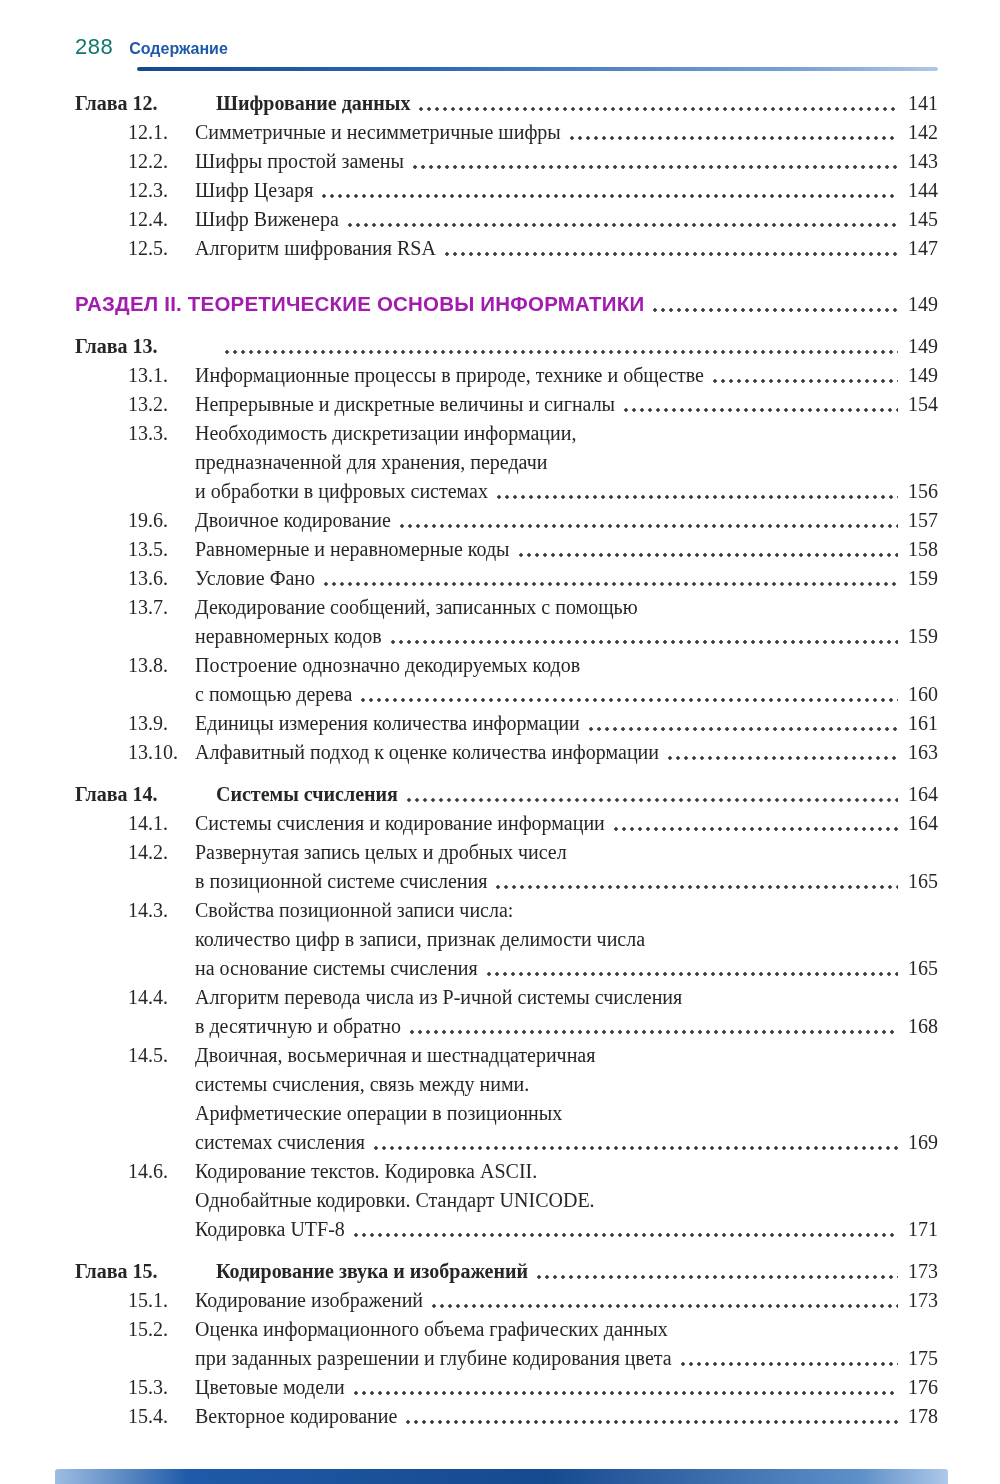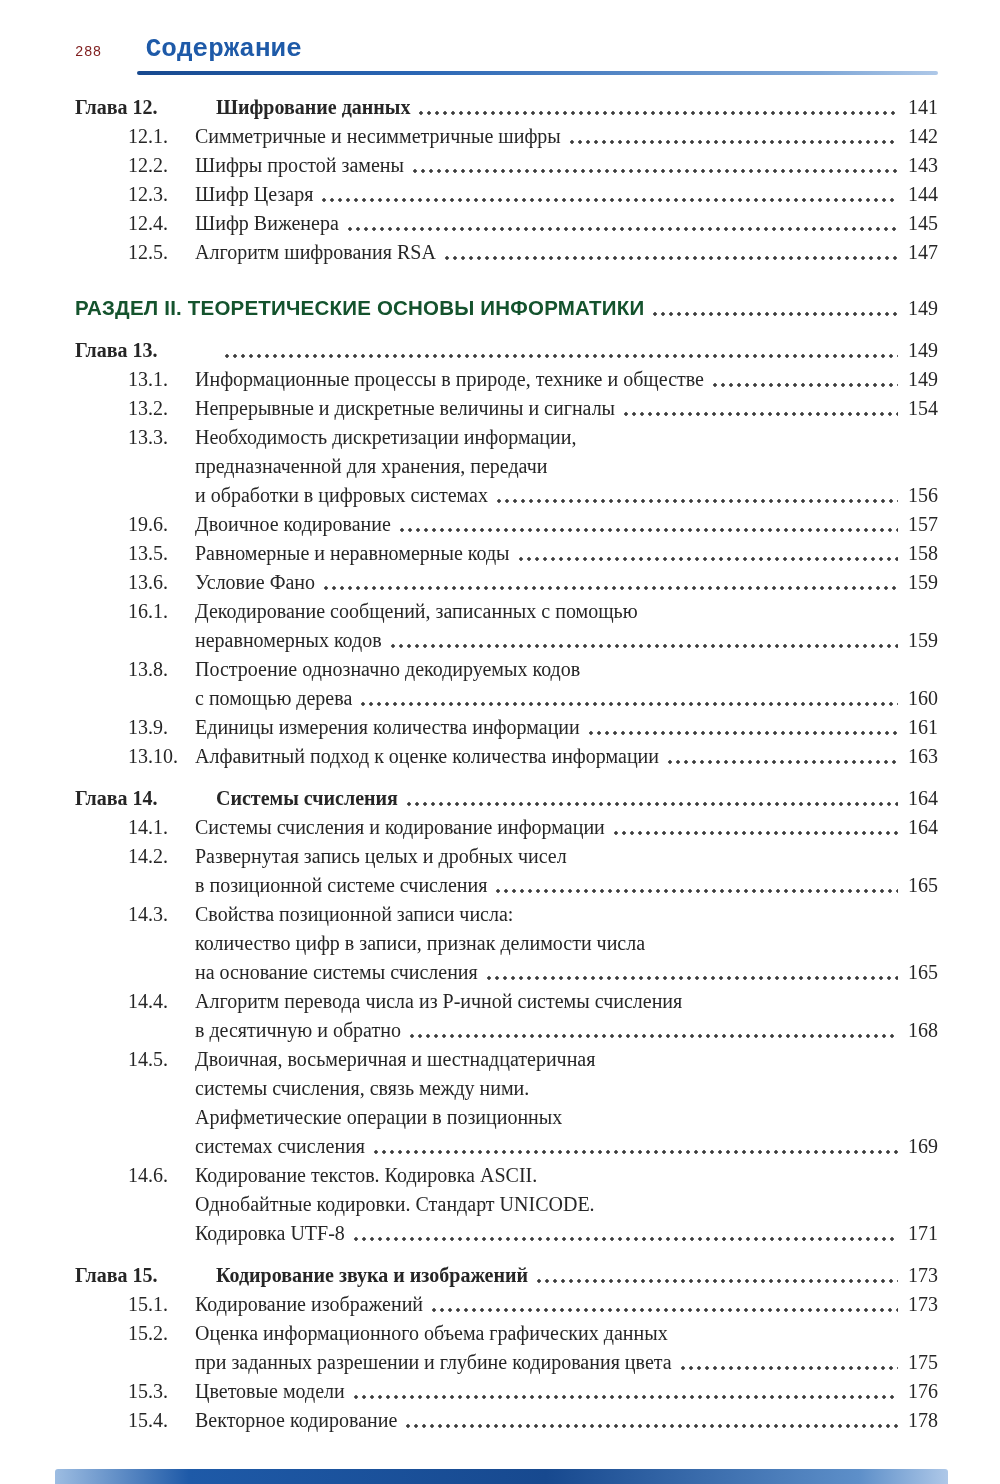--- a/index.html
+++ b/index.html
@@ -27,9 +27,9 @@
     align-items: baseline;
   }
   .folio {
-    font-family: Liberation Mono, monospace;
-    font-size: 14px;
-    color: #7f1d1d;
+    font-family: Liberation Sans, sans-serif;
+    font-size: 22px;
+    color: #0f766e;
     letter-spacing: 0.5px;
   }
   .running-title {

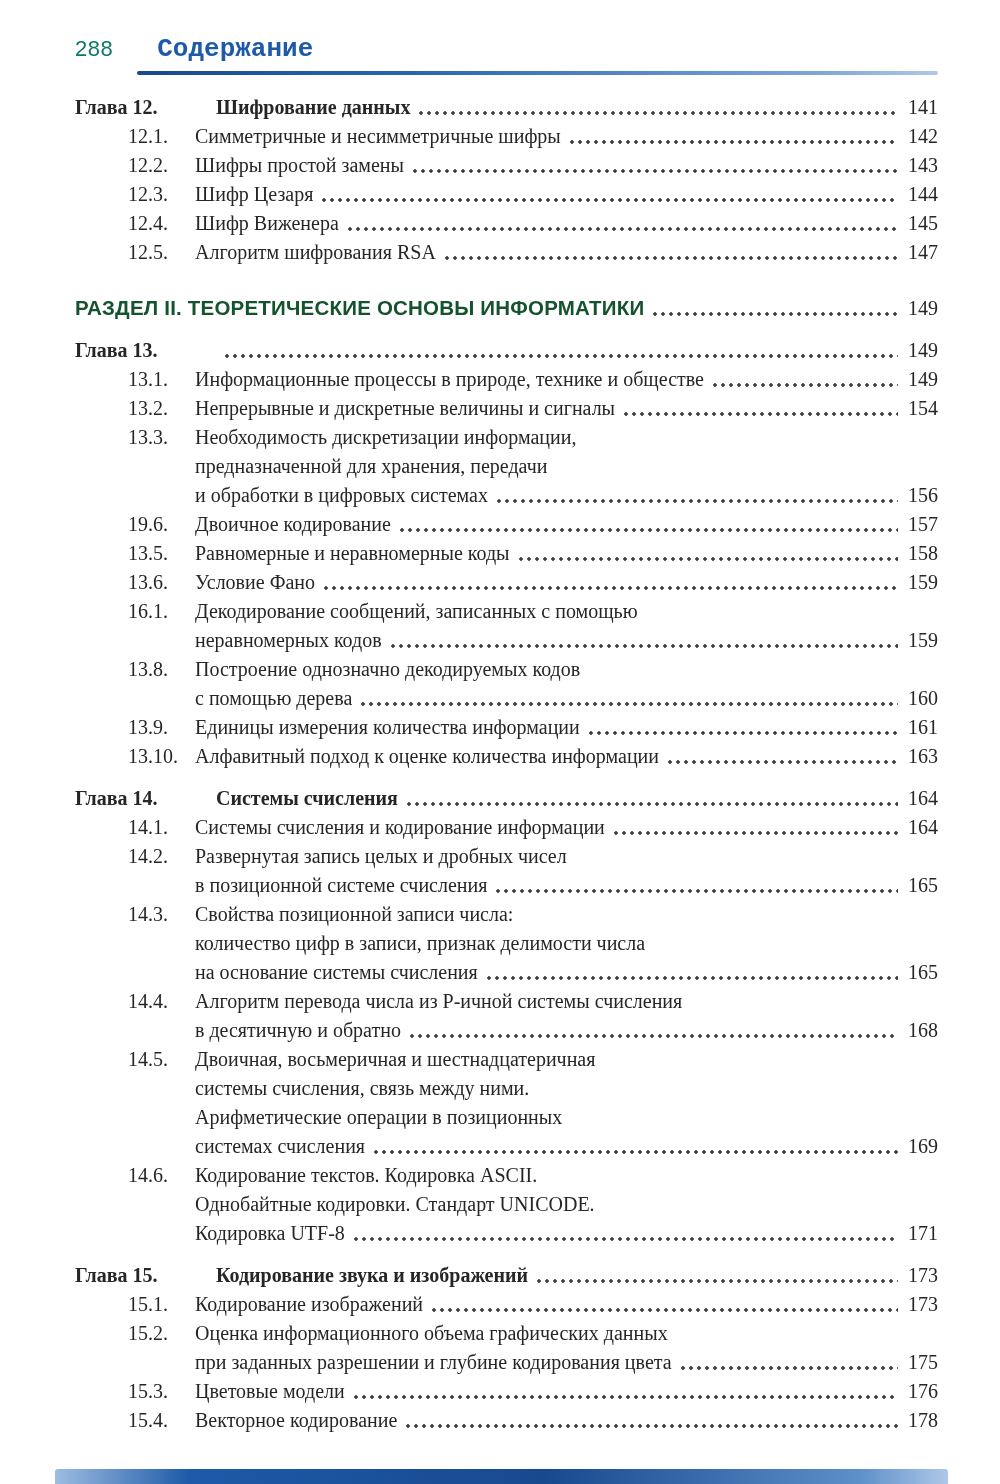--- a/index.html
+++ b/index.html
@@ -33,11 +33,11 @@
     letter-spacing: 0.5px;
   }
   .running-title {
-    font-family: Liberation Mono, monospace;
-    font-size: 26px;
+    font-family: Liberation Sans, sans-serif;
+    font-size: 16px;
     font-weight: bold;
     color: #1e5aa8;
-    margin-left: 44px;
+    margin-left: 16px;
   }
   .header-rule {
     height: 4px;

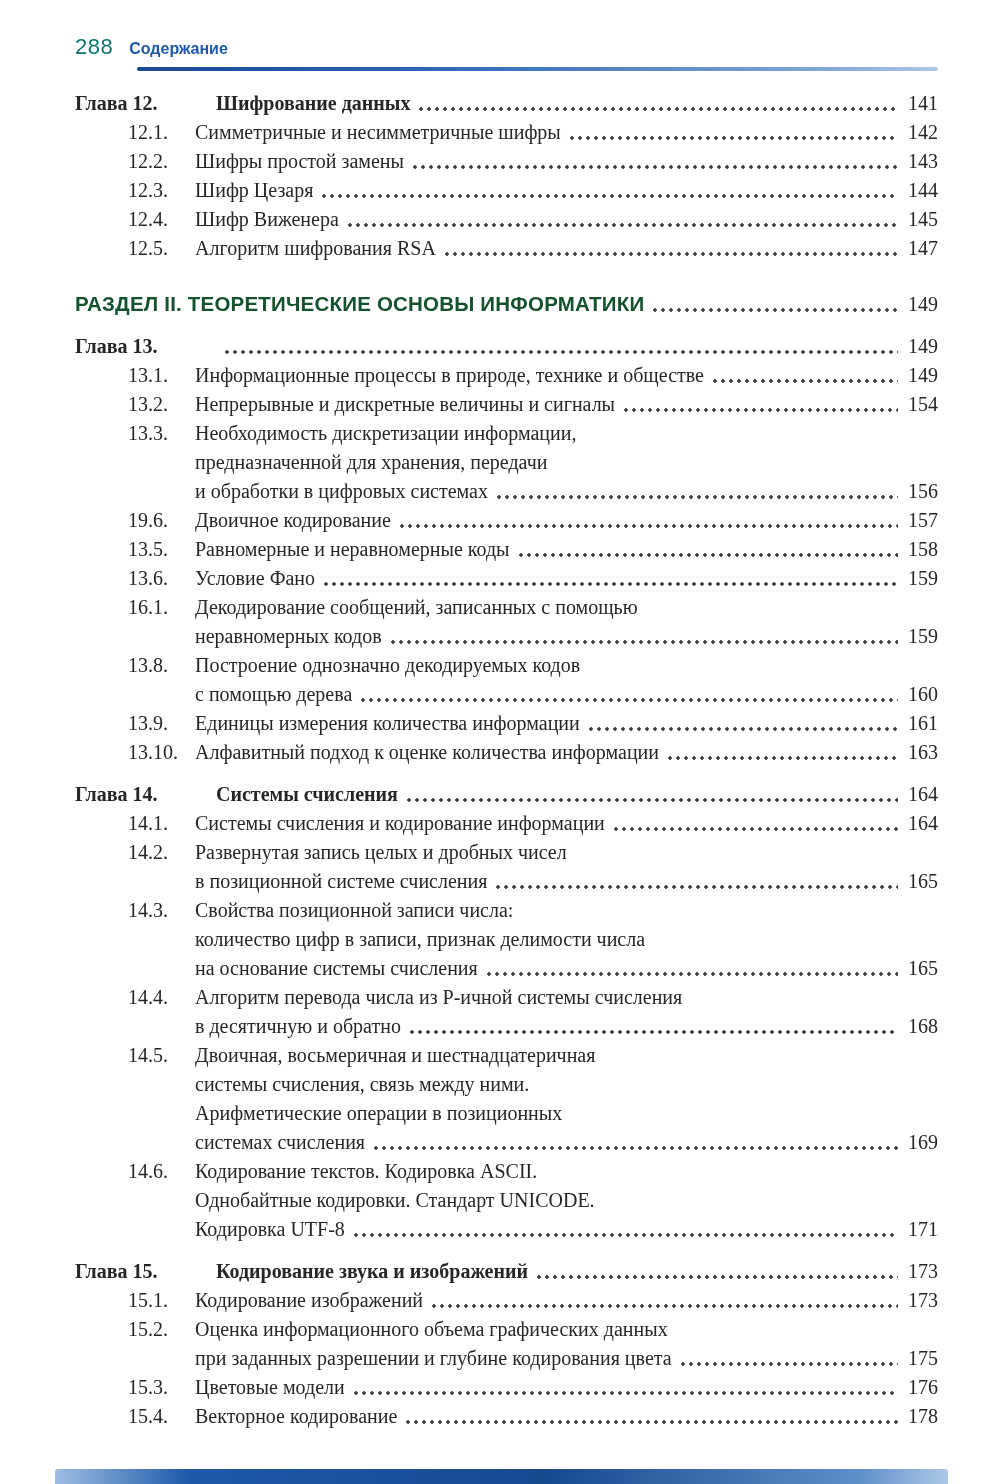--- a/index.html
+++ b/index.html
@@ -76,7 +76,7 @@
     font-family: "Liberation Sans", sans-serif;
     font-weight: bold;
     font-size: 20.5px;
-    color: #14532d;
+    color: #a21caf;
     letter-spacing: 0.2px;
   }
   .toc-label {

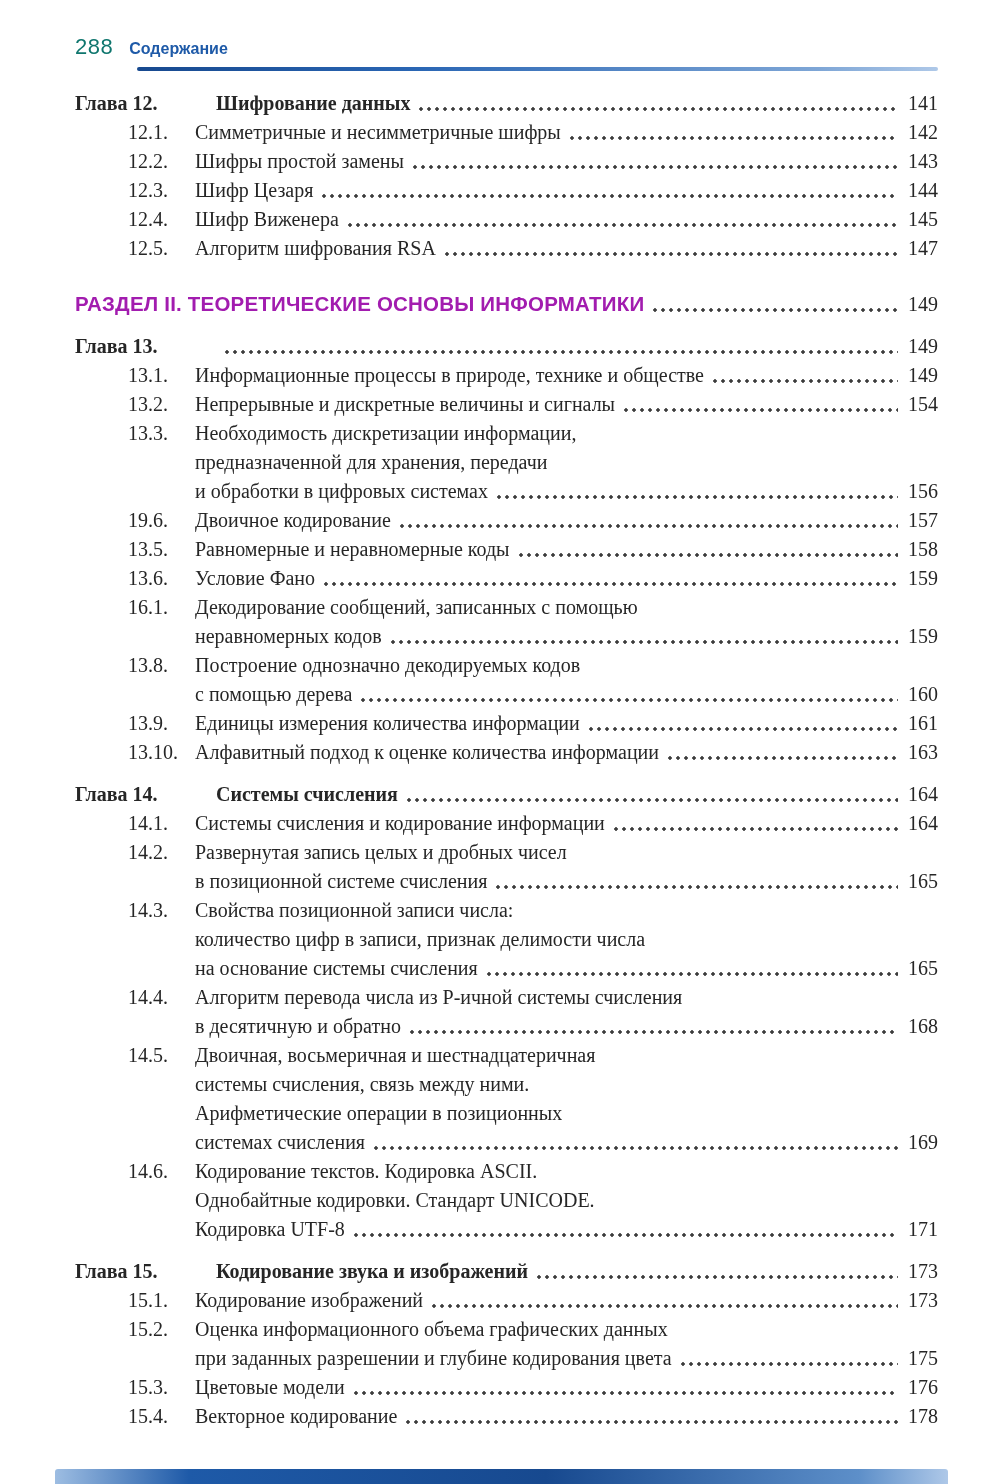--- a/index.html
+++ b/index.html
@@ -275,7 +275,7 @@
         </div>
   </div>
       <div class="toc-entry type-sub">
-    <span class="toc-label">16.1.</span>
+    <span class="toc-label">13.7.</span>
     <div class="toc-lines">
           <div class="toc-line">
             <span class="toc-text">Декодирование сообщений, записанных с помощью</span>

